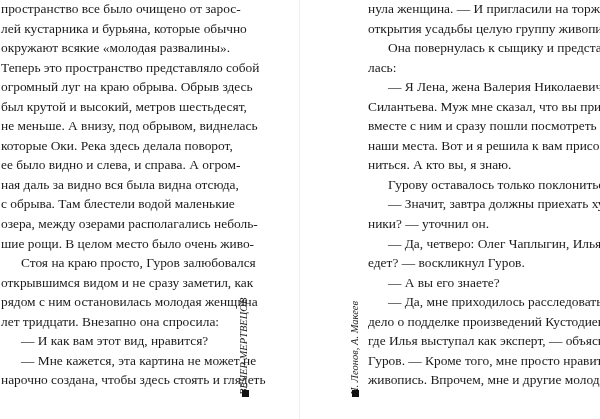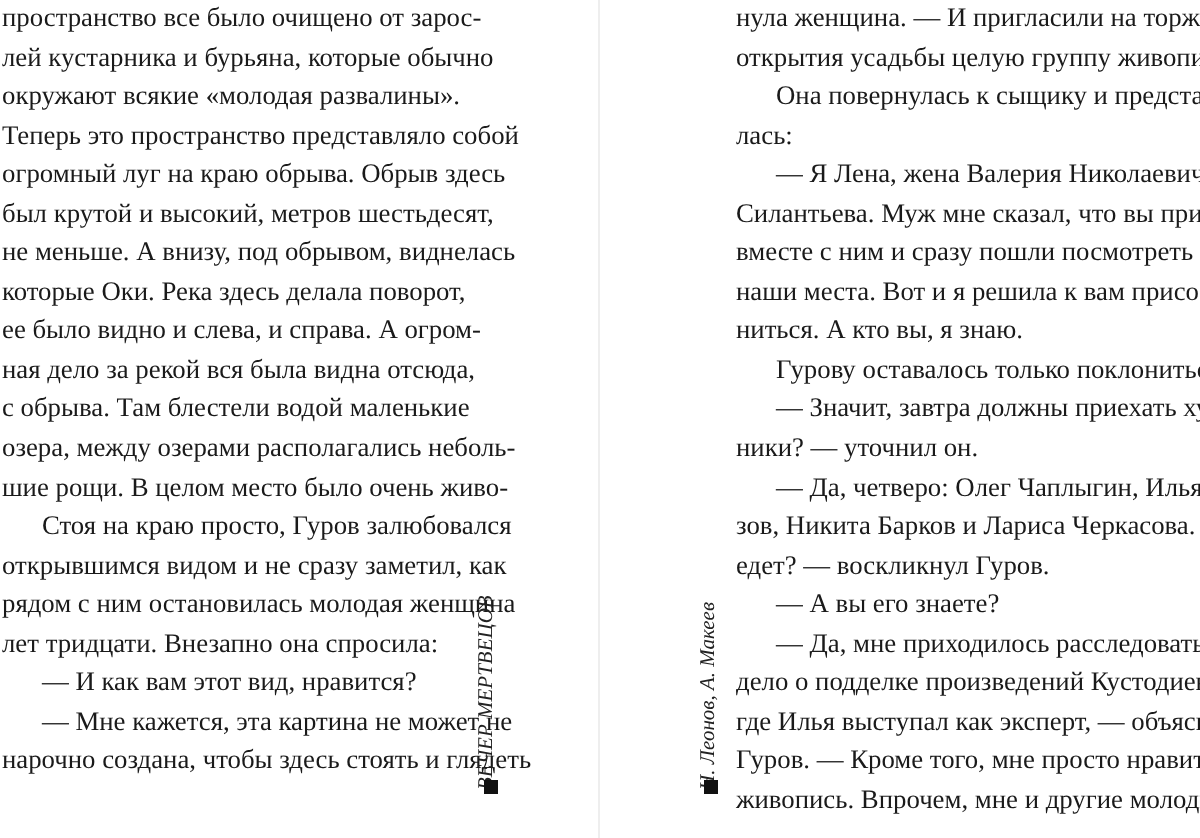--- a/index.html
+++ b/index.html
@@ -38,7 +38,7 @@
     <span class="ln">не меньше. А внизу, под обрывом, виднелась</span>
     <span class="ln">которые Оки. Река здесь делала поворот,</span>
     <span class="ln">ее было видно и слева, и справа. А огром-</span>
-    <span class="ln">ная дело за рекой вся была видна отсюда,</span>
+    <span class="ln">ная даль за видно вся была видна отсюда,</span>
     <span class="ln">с обрыва. Там блестели водой маленькие</span>
     <span class="ln">озера, между озерами располагались неболь-</span>
     <span class="ln">шие рощи. В целом место было очень живо-</span>

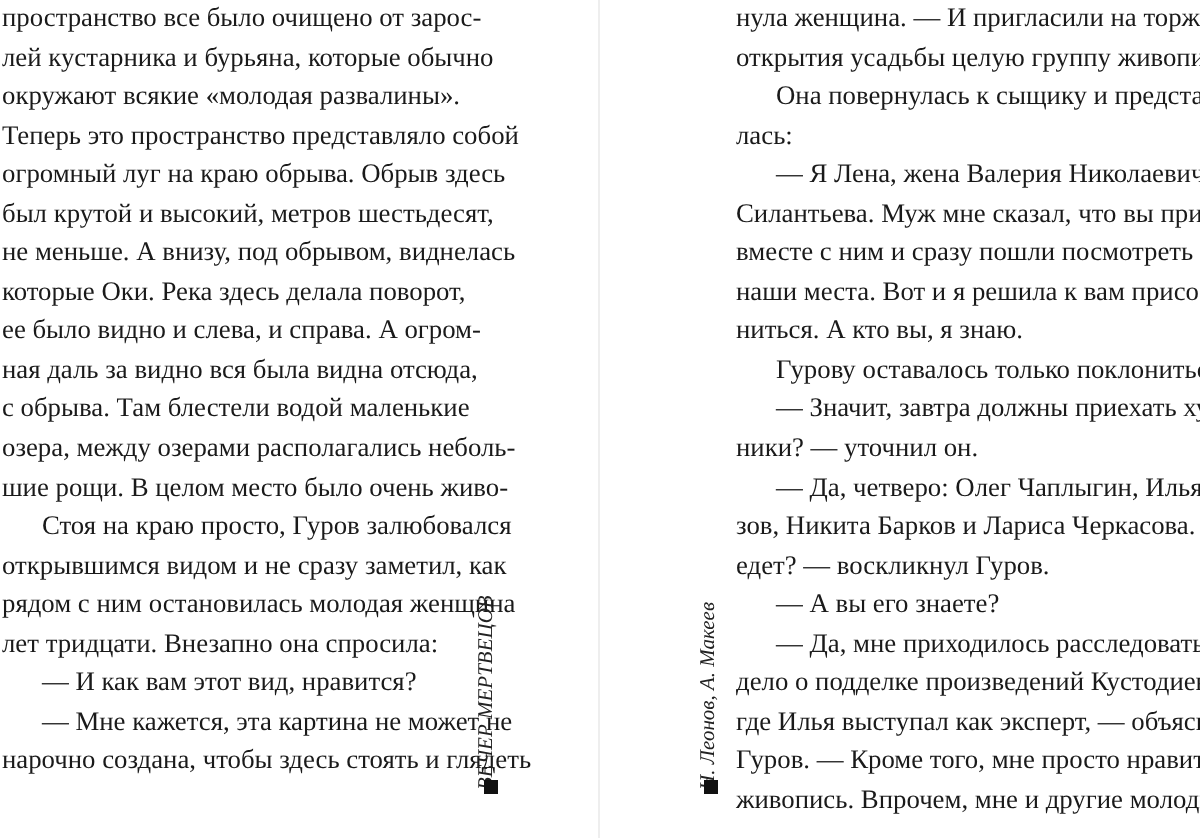--- a/index.html
+++ b/index.html
@@ -64,7 +64,6 @@
     <span class="ln ind">— Значит, завтра должны приехать худож-</span>
     <span class="ln last">ники? — уточнил он.</span>
     <span class="ln ind">— Да, четверо: Олег Чаплыгин, Илья Си-</span>
-    <span class="ln last">зов, Никита Барков и Лариса Черкасова.</span>
     <span class="ln last">едет? — воскликнул Гуров.</span>
     <span class="ln ind last">— А вы его знаете?</span>
     <span class="ln ind">— Да, мне приходилось расследовать одно</span>

